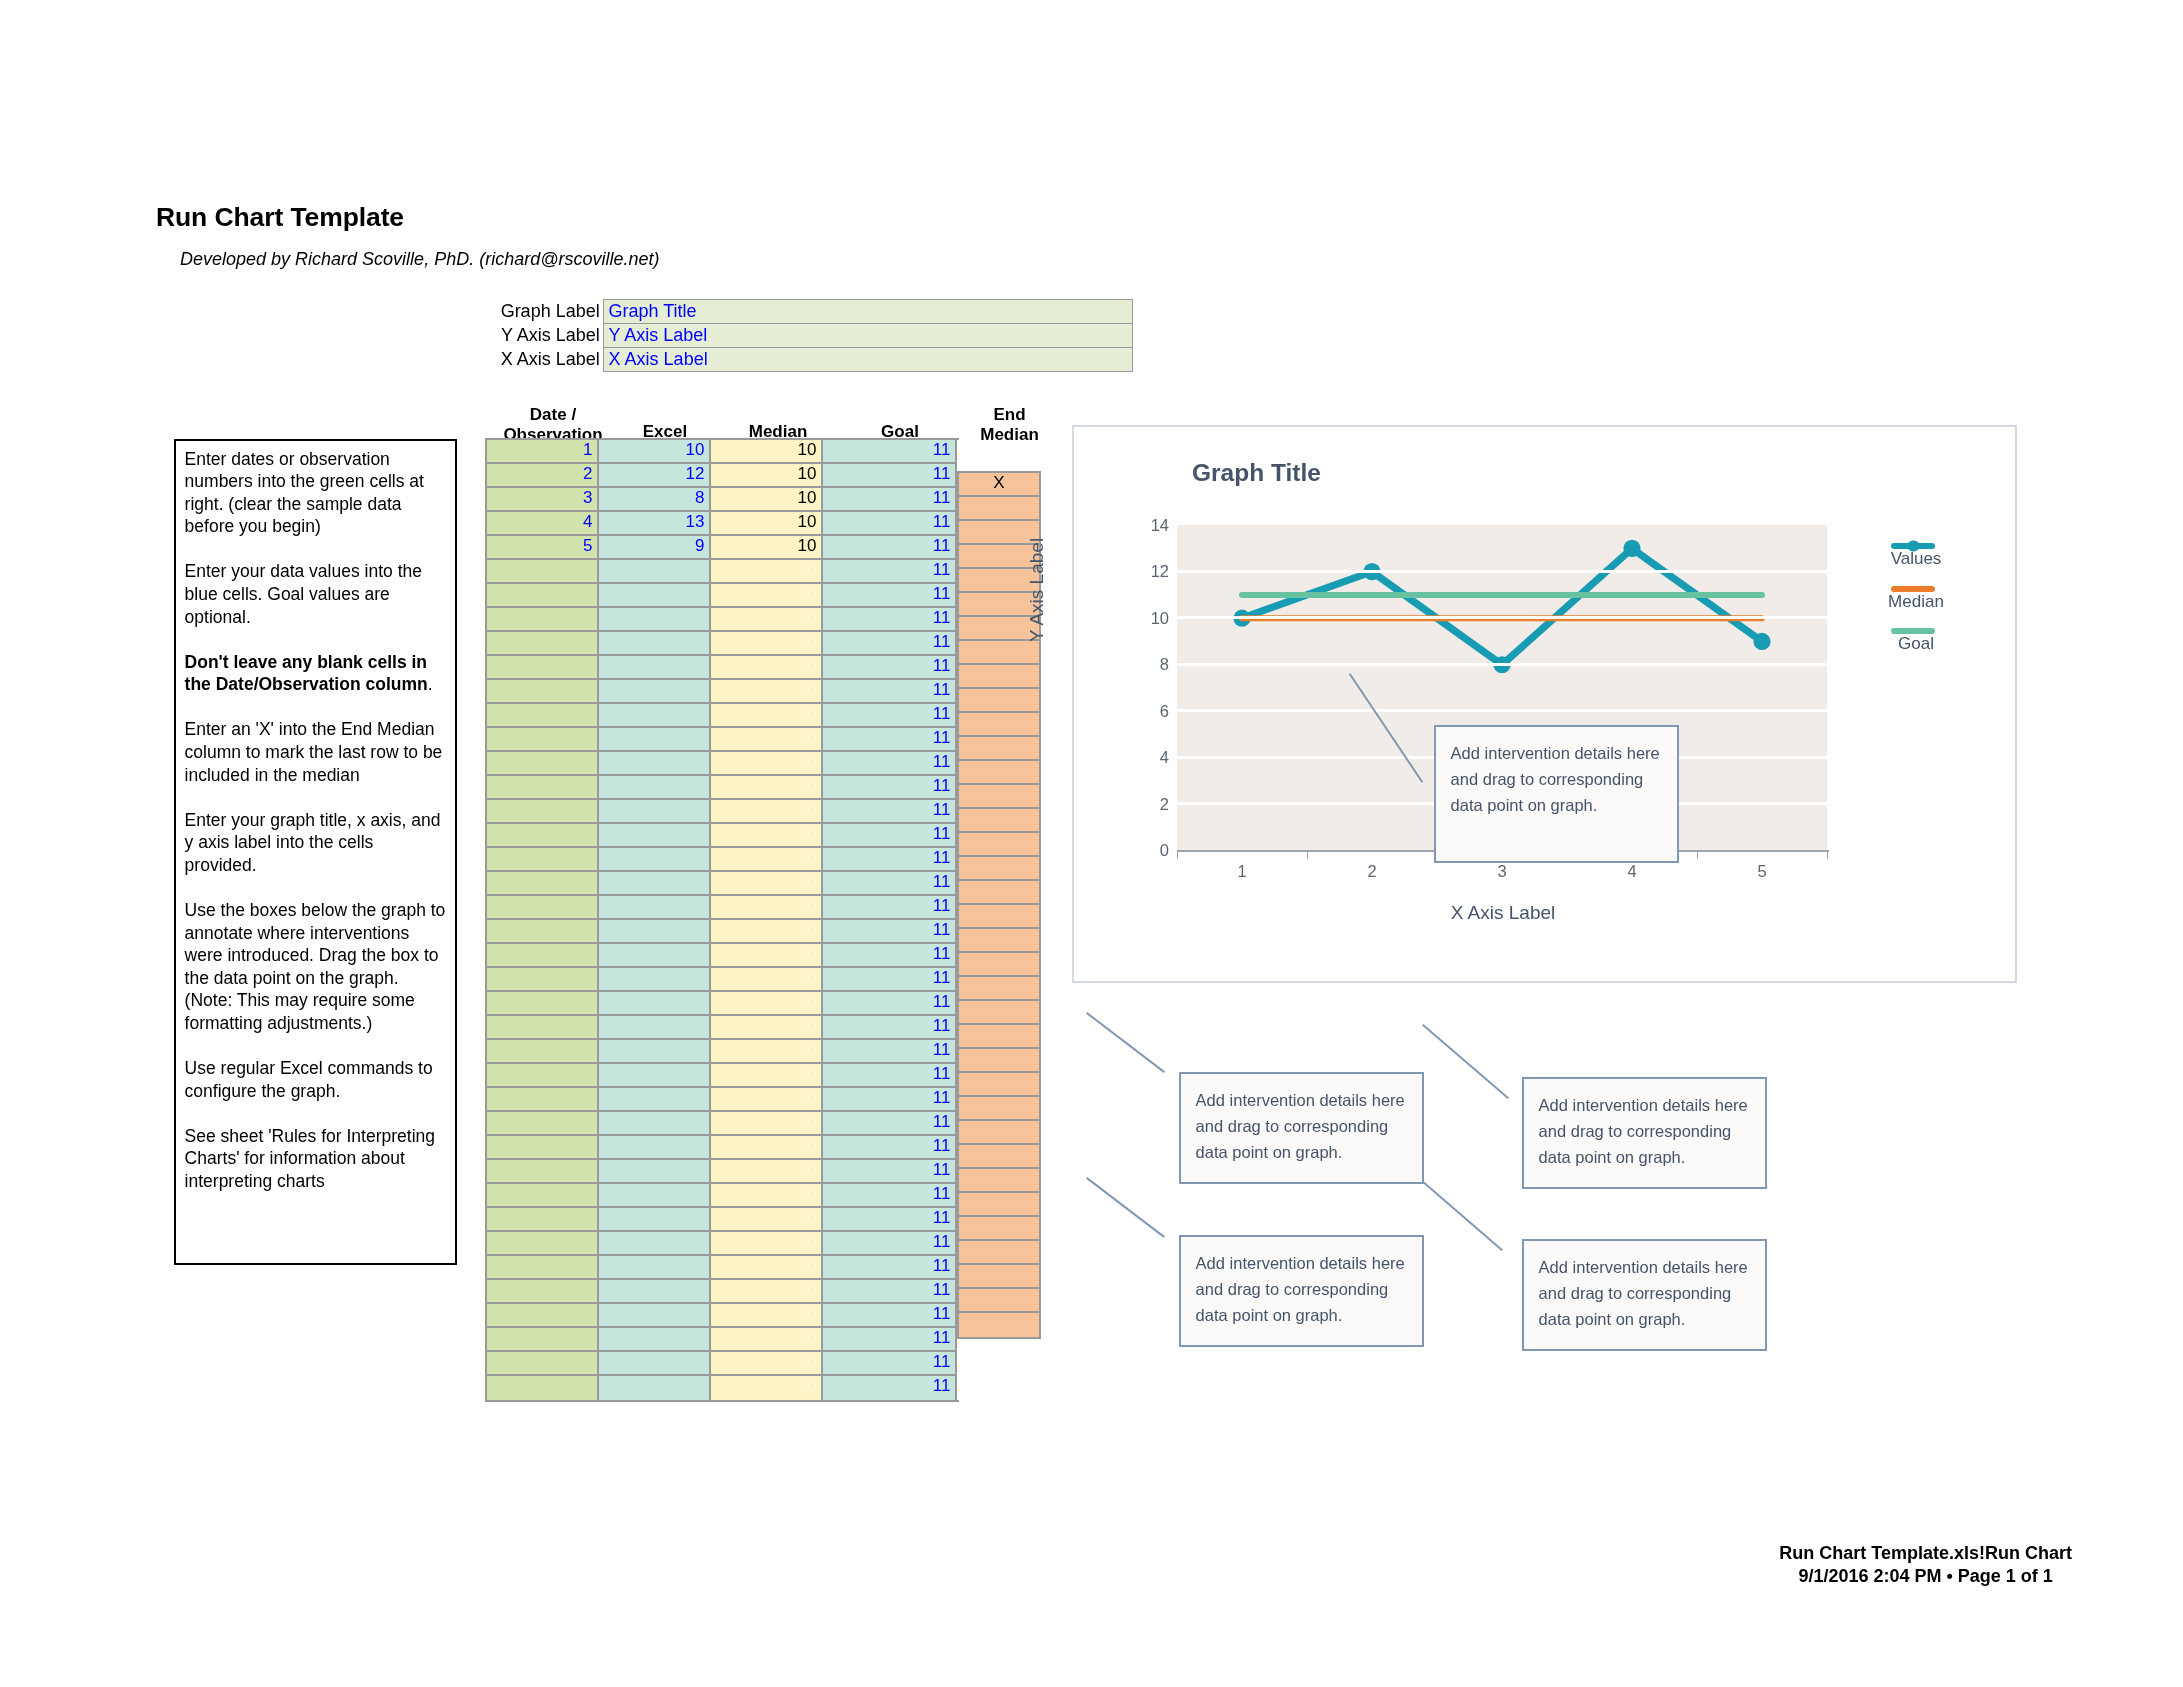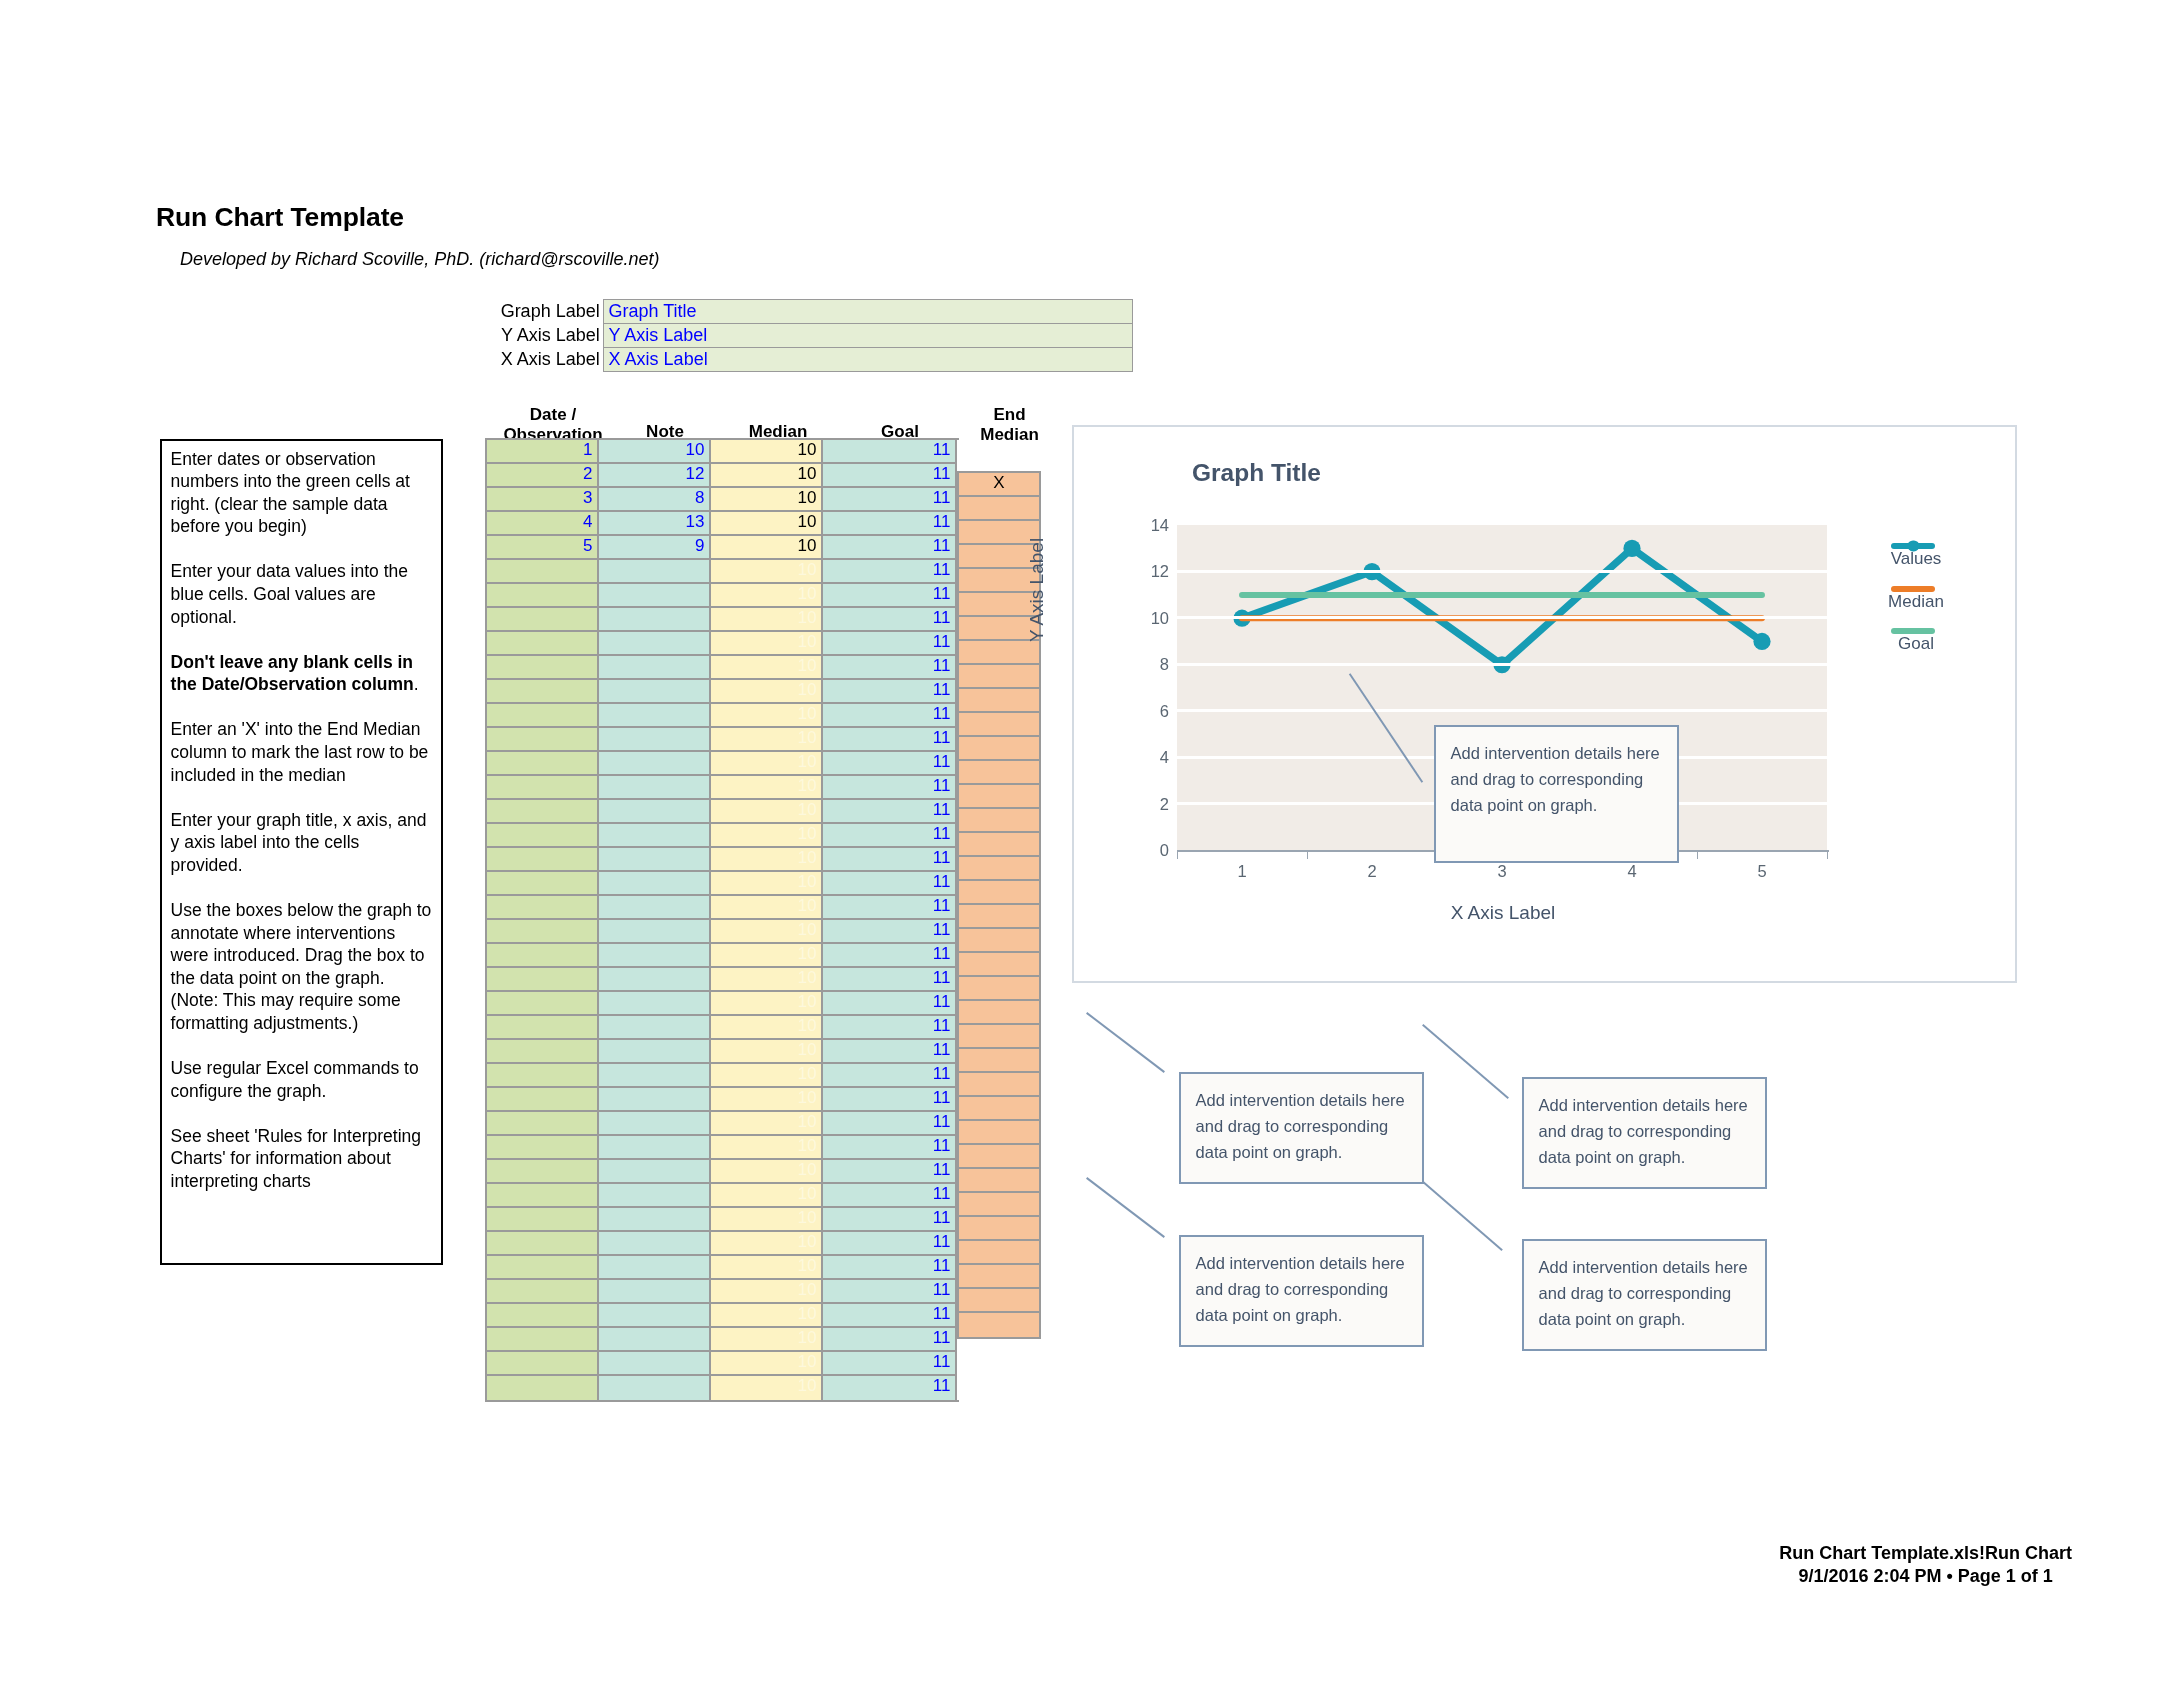--- a/index.html
+++ b/index.html
@@ -357,7 +357,7 @@
       <span>Date /</span>
       <span class="l2">Observation</span>
     </div>
-    <div class="hd hd-value">Note</div>
+    <div class="hd hd-value">Excel</div>
     <div class="hd hd-median">Median</div>
     <div class="hd hd-goal">Goal</div>
     <div class="hd hd-end">

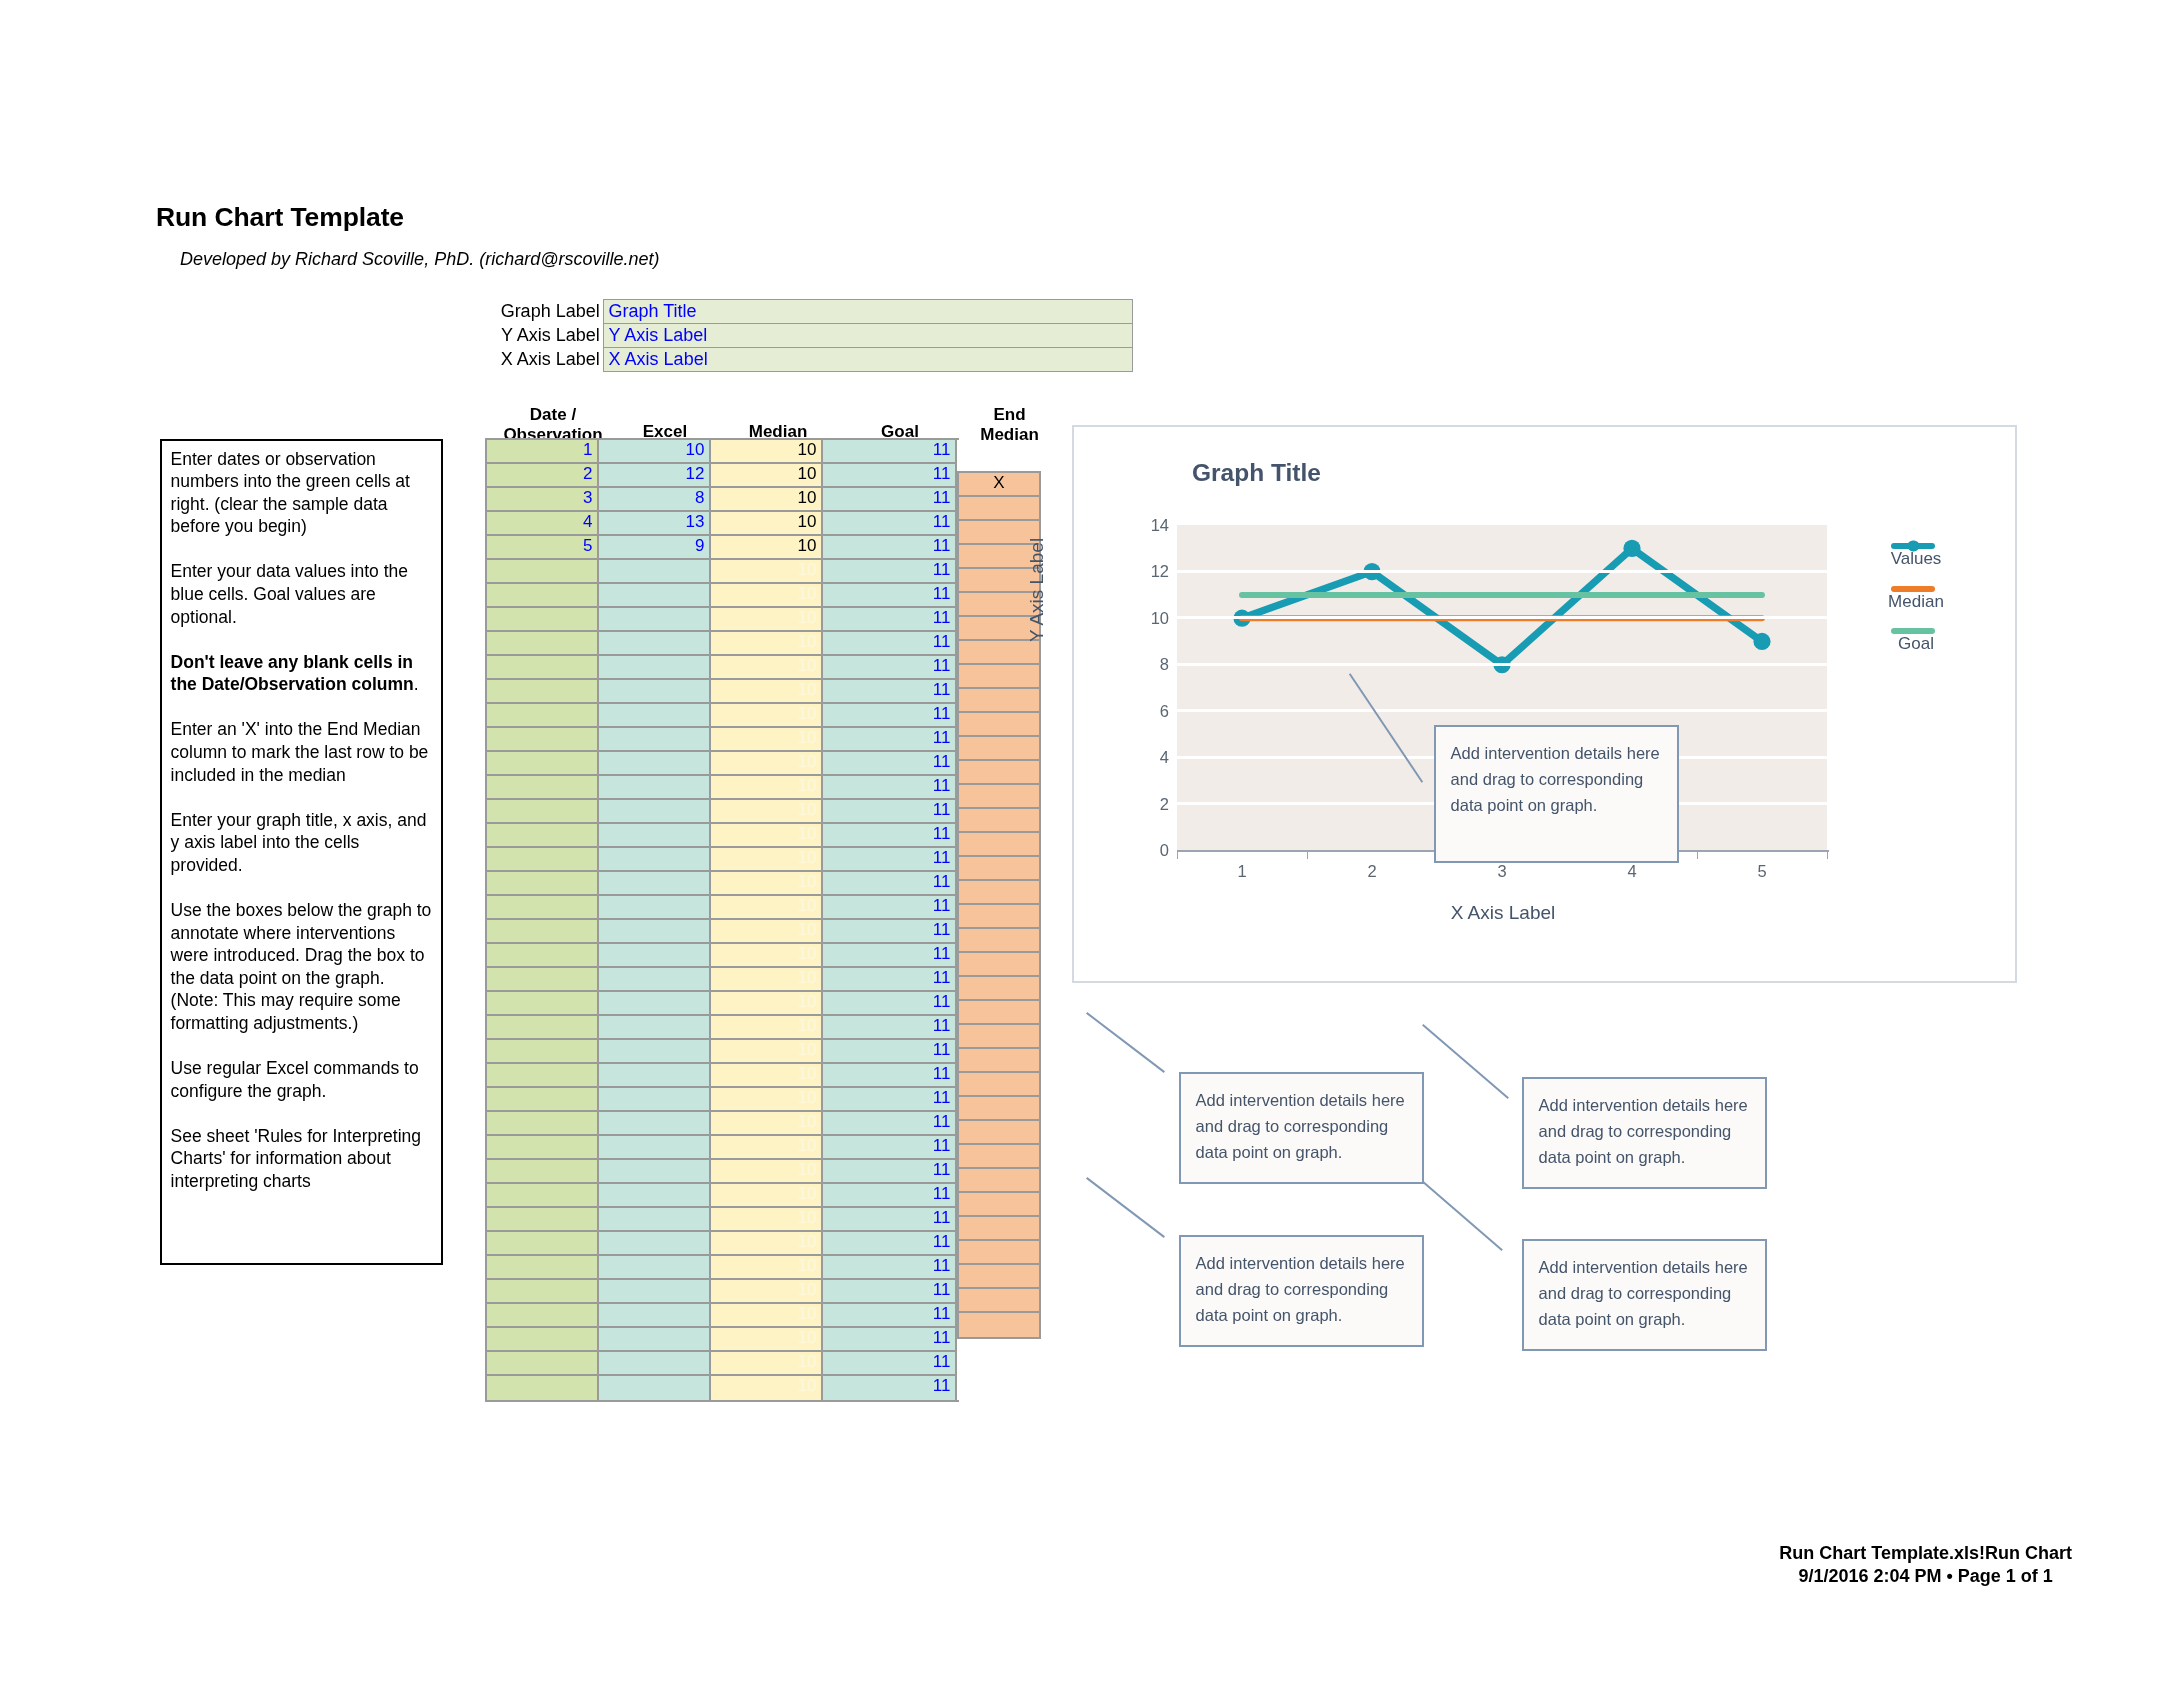--- a/index.html
+++ b/index.html
@@ -76,7 +76,7 @@
   
   #instructions {
     position: absolute;
-    left: 160px;
+    left: 174px;
     top: 439px;
     width: 283px;
     height: 826px;

